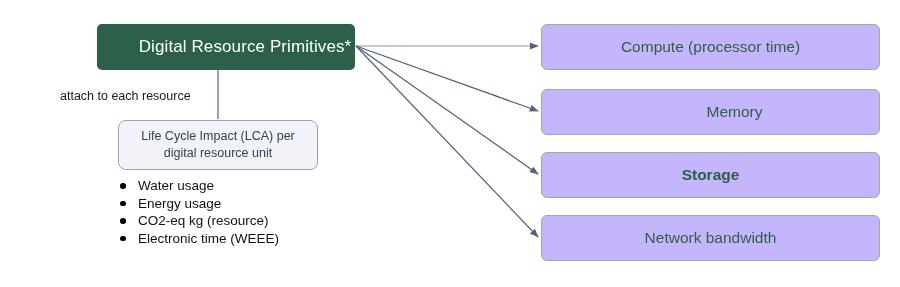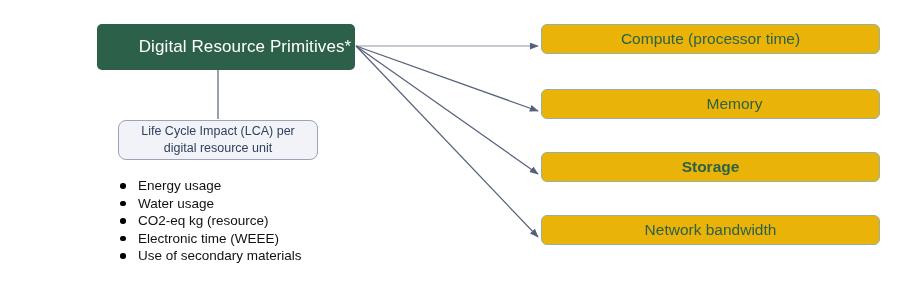--- a/index.html
+++ b/index.html
@@ -66,8 +66,8 @@
   .resource-node {
     left: 541px;
     width: 339px;
-    height: 30px;
-    background: #eab308;
+    height: 46px;
+    background: #c4b5fd;
     border: 1.3px solid #96b0a2;
     border-radius: 6px;
     color: #2d6049;

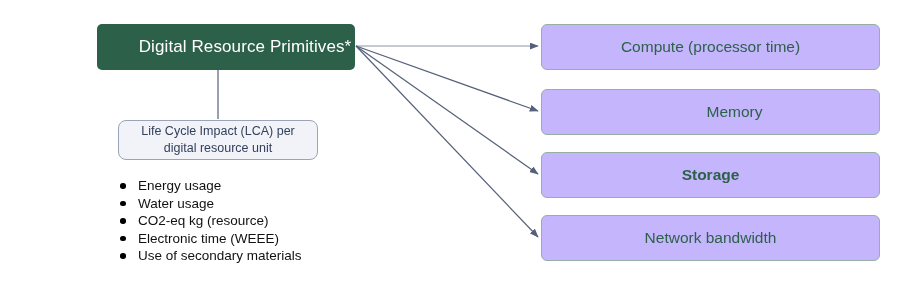--- a/index.html
+++ b/index.html
@@ -139,6 +139,7 @@
     <span>Digital Resource Primitives*</span>
   </div>
 
+  <div id="attach-caption">attach to each resource</div>
 
   <div class="node" id="lca-node">
     <span>Life Cycle Impact (LCA) per digital resource unit</span>

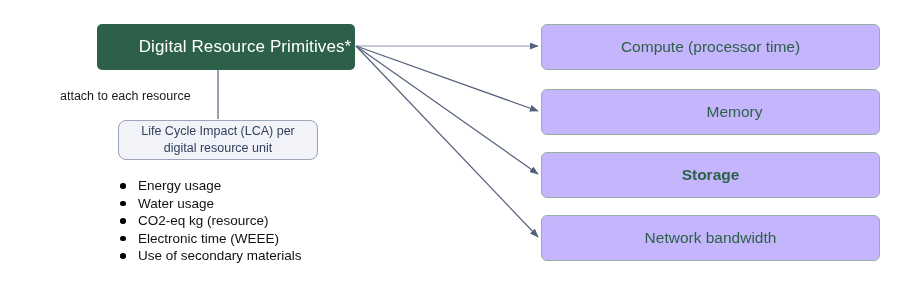--- a/index.html
+++ b/index.html
@@ -53,7 +53,7 @@
     left: 118px;
     top: 120px;
     width: 200px;
-    height: 40px;
+    height: 50px;
     background: #f1f3f9;
     border: 1.2px solid #9aa3b8;
     border-radius: 8px;

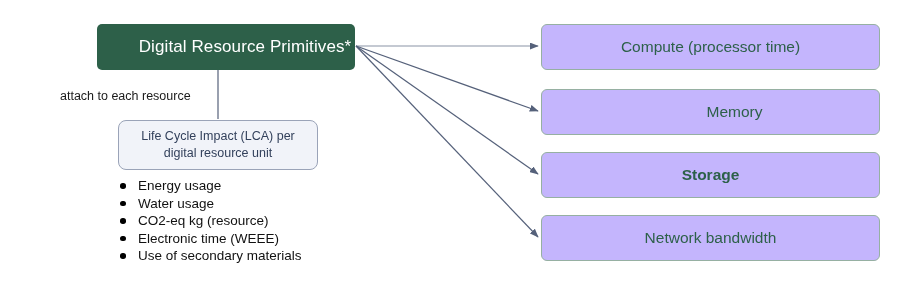--- a/index.html
+++ b/index.html
@@ -146,8 +146,8 @@
   </div>
 
   <ul id="impact-list">
+    <li>Water usage</li>
     <li>Energy usage</li>
-    <li>Water usage</li>
     <li>CO2-eq kg (resource)</li>
     <li>Electronic time (WEEE)</li>
     <li>Use of secondary materials</li>

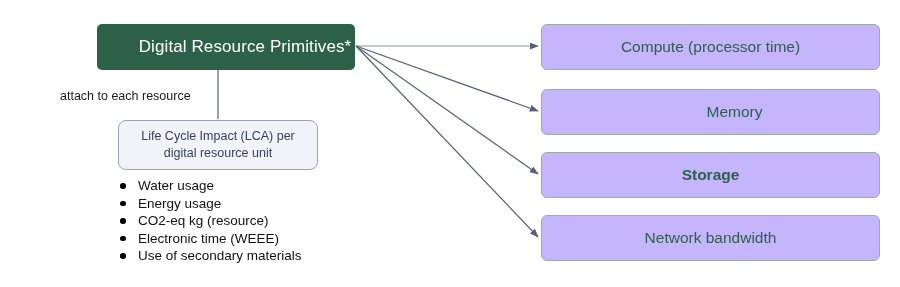--- a/index.html
+++ b/index.html
@@ -150,7 +150,6 @@
     <li>Energy usage</li>
     <li>CO2-eq kg (resource)</li>
     <li>Electronic time (WEEE)</li>
-    <li>Use of secondary materials</li>
   </ul>
 
   <div class="node resource-node" id="resource-node-0">

